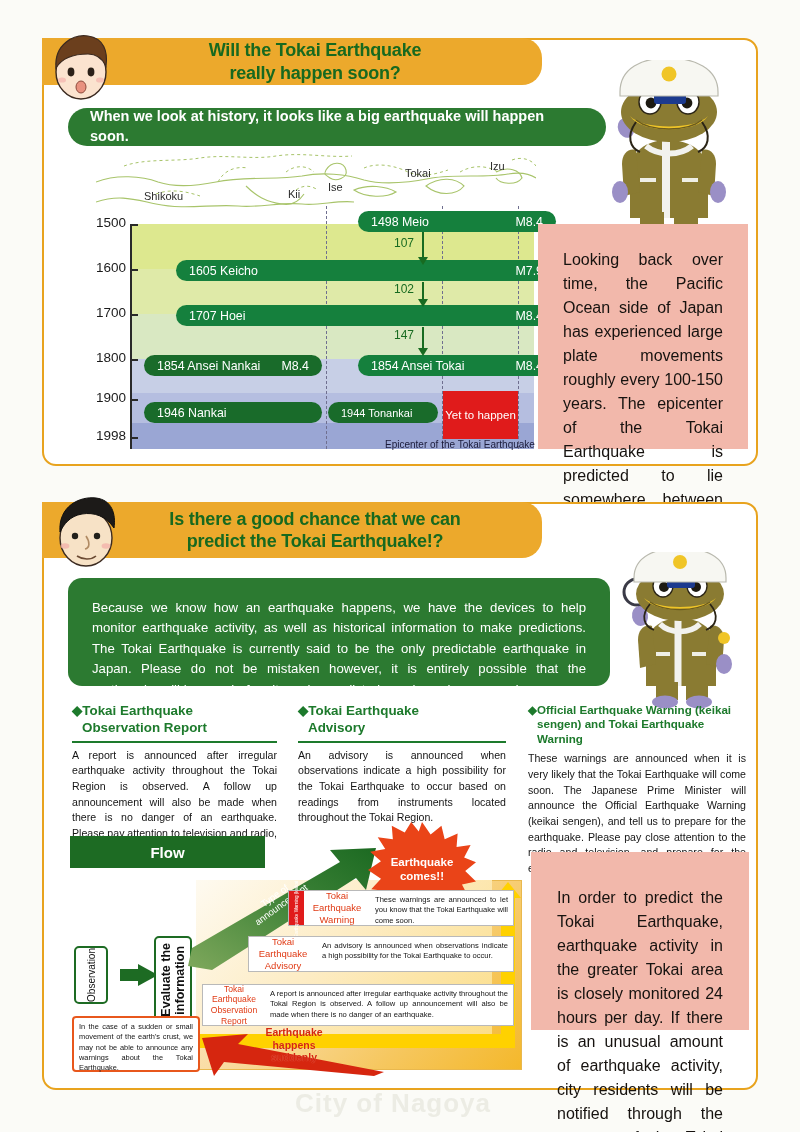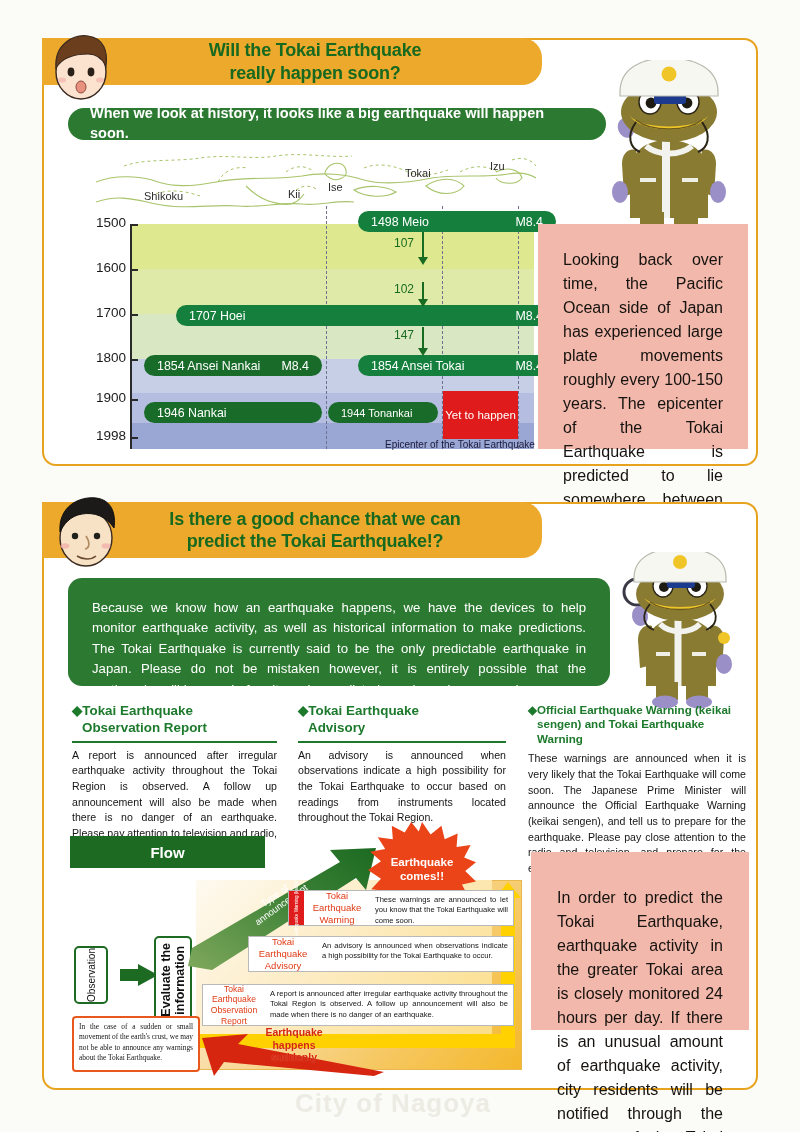--- a/index.html
+++ b/index.html
@@ -206,7 +206,7 @@
     <ellipse cx="52" cy="50" rx="4" ry="2.6" fill="#f5b8b0" opacity=".8"></ellipse>
   </svg>
 
-  <div class="greenbar" style="left:68px; top:108px; width:538px; height:32px;">
+  <div class="greenbar" style="left:68px; top:108px; width:538px; height:38px;">
     <div class="greenbar-txt">When we look at history, it looks like a big earthquake will happen soon.</div>
   </div>
 

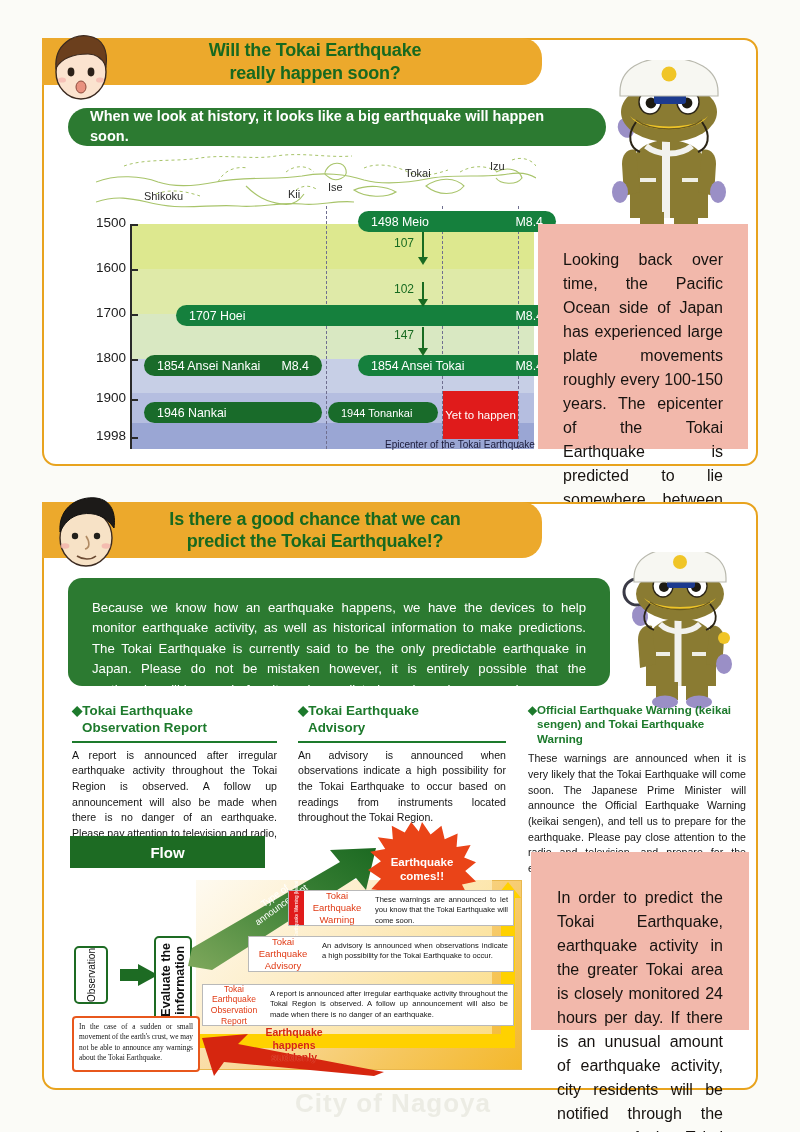--- a/index.html
+++ b/index.html
@@ -313,6 +313,10 @@
       <span>M8.4</span>
     </div>
 
+    <div class="bar or" style="left:14px; width:380px; top:36px;">
+      <span>1605  Keicho</span>
+      <span>M7.9</span>
+    </div>
 
     <div class="bar or" style="left:14px; width:380px; top:81px;">
       <span>1707  Hoei</span>

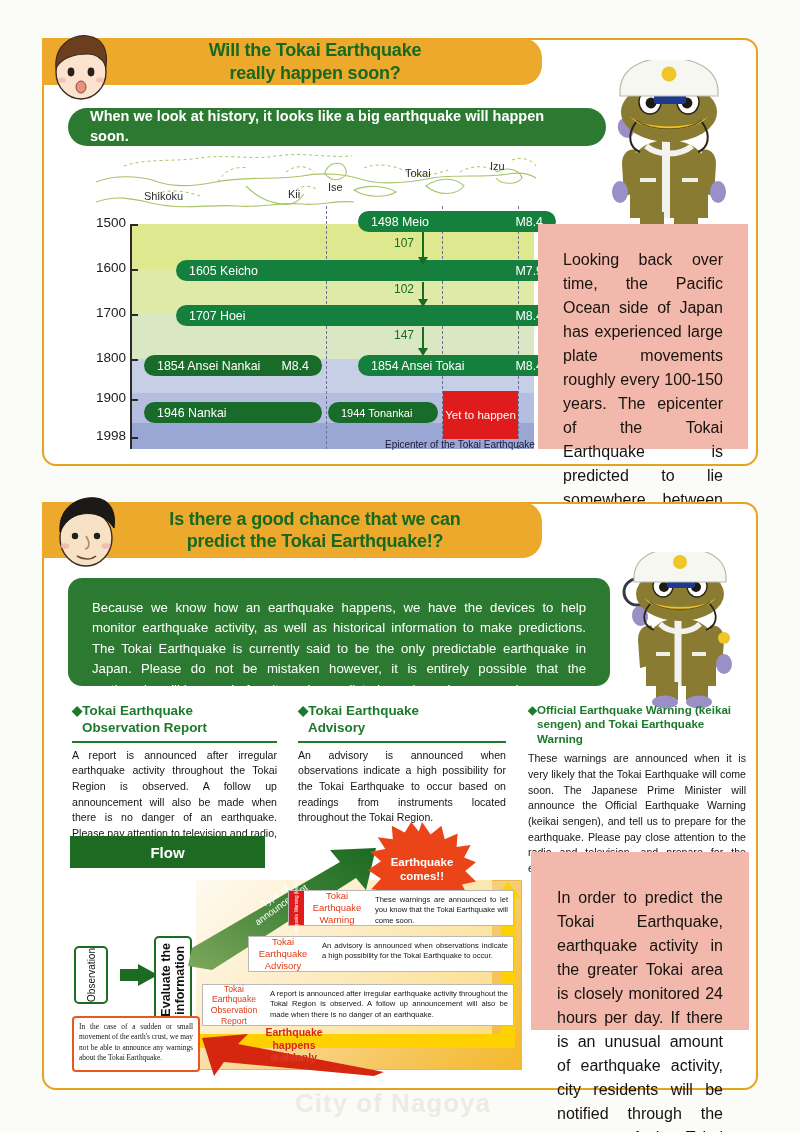--- a/index.html
+++ b/index.html
@@ -540,7 +540,7 @@
       <span>suddenly</span>
     </div>
 
-    <div class="orangebox" style="left:2px; top:188px; width:128px; height:56px;font-family:Liberation Serif, serif;">
+    <div class="orangebox" style="left:2px; top:188px; width:128px; height:56px;">
       <p>In the case of a sudden or small movement of the earth's crust, we may not be able to announce any warnings about the Tokai Earthquake.</p>
     </div>
   </div>

